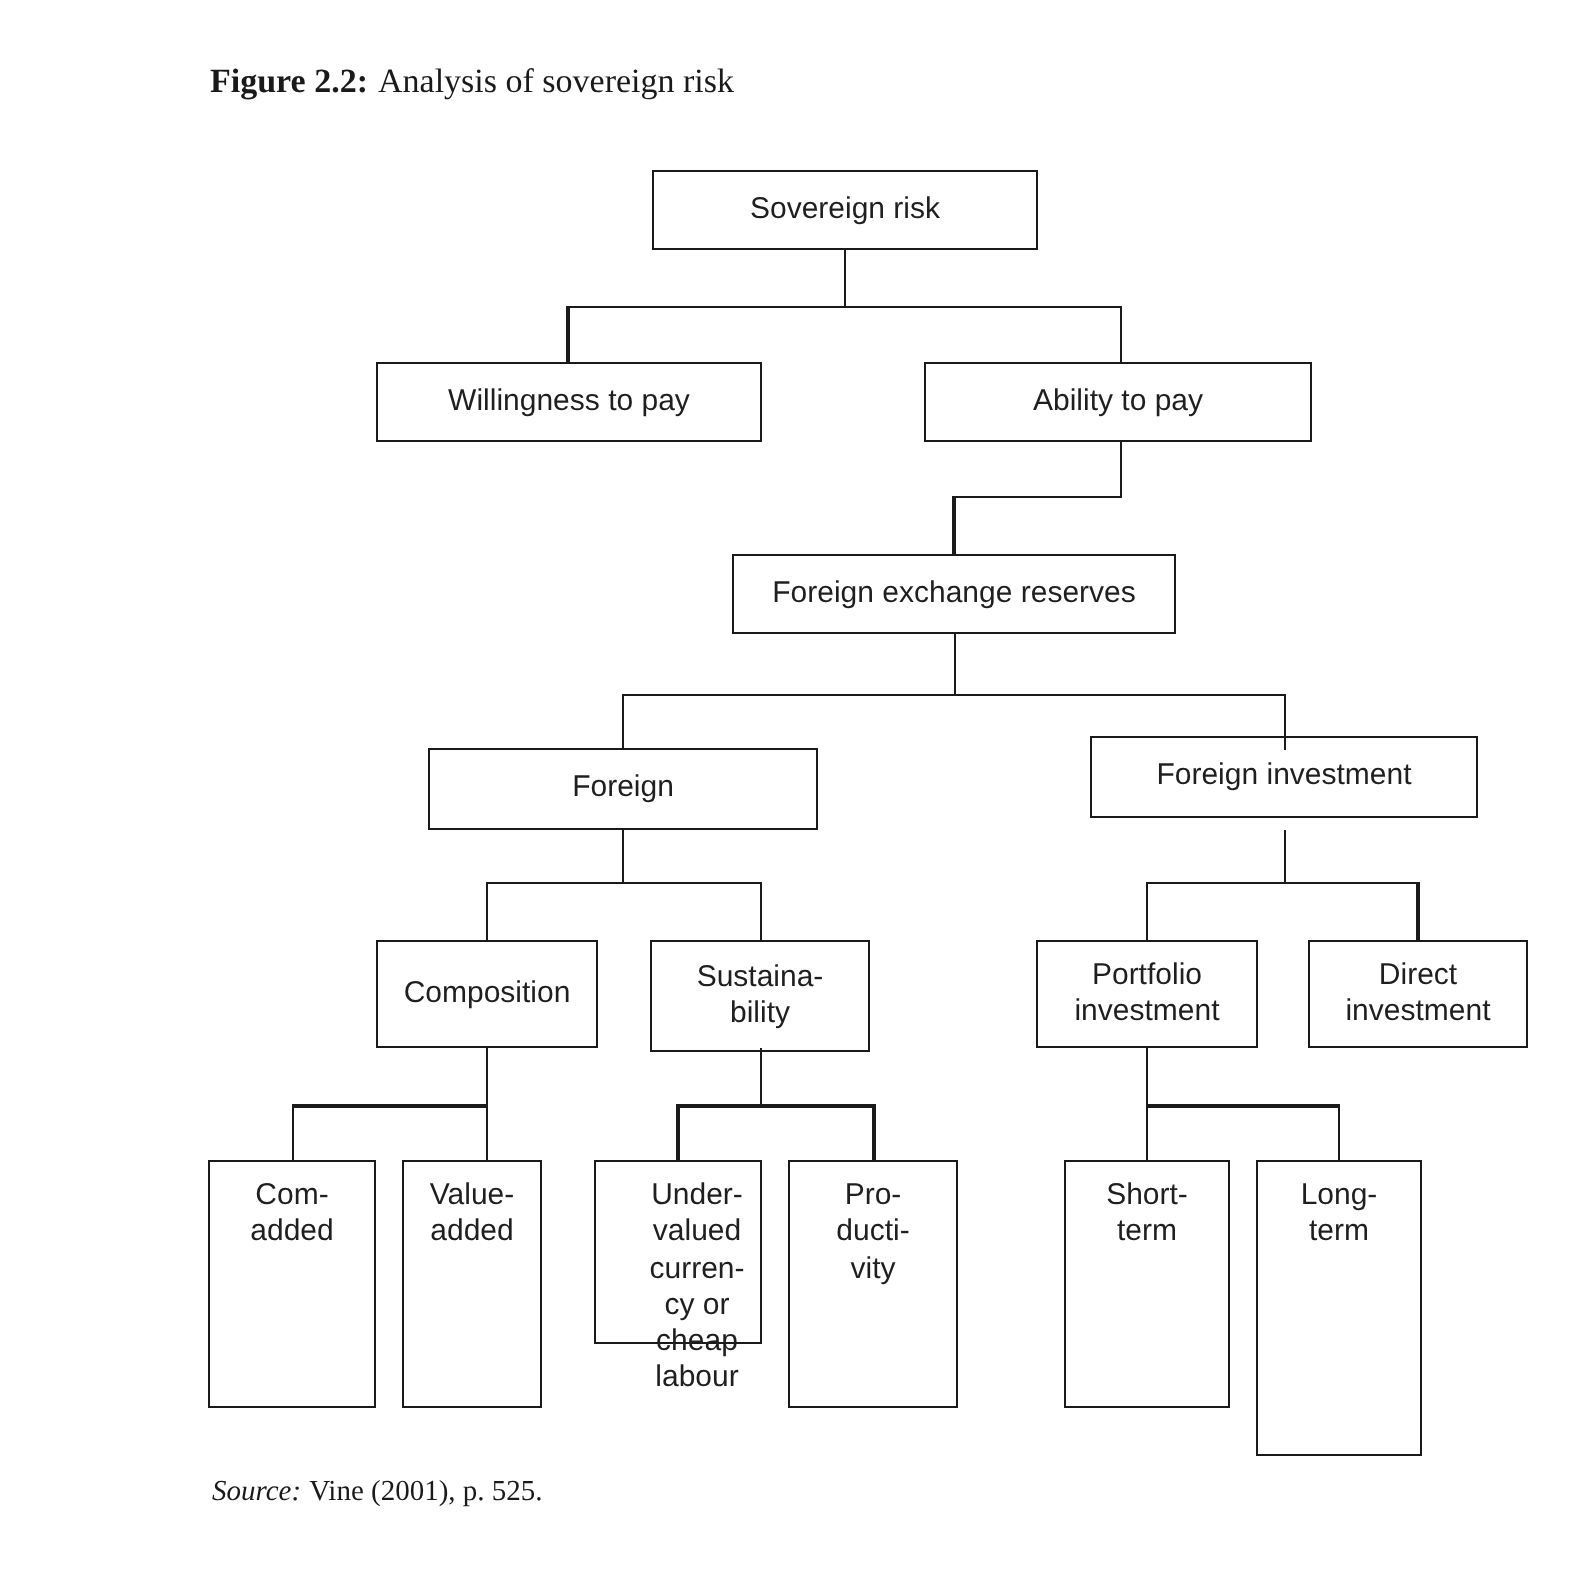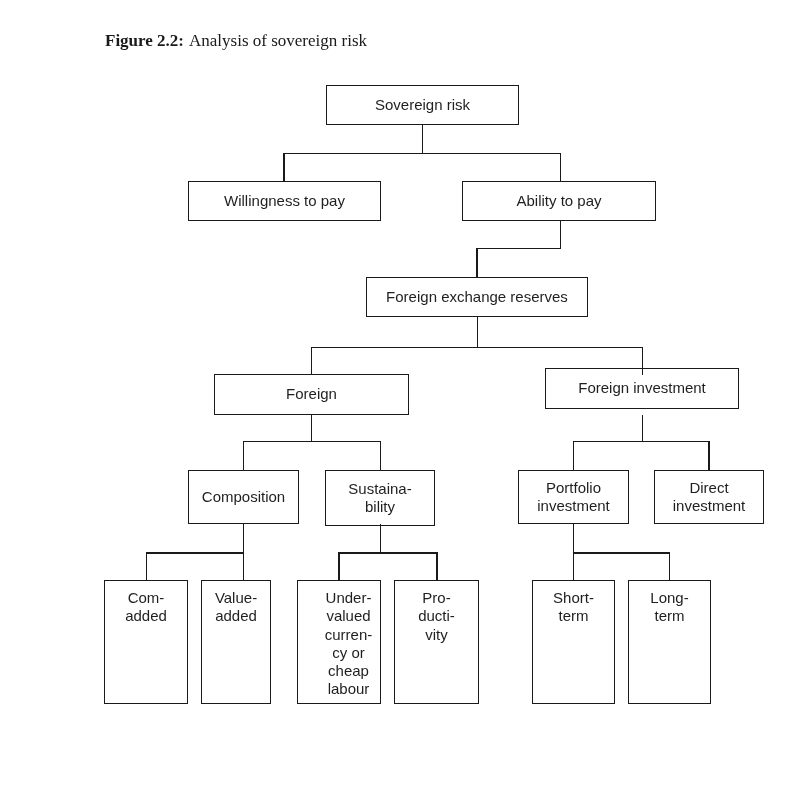--- a/index.html
+++ b/index.html
@@ -87,7 +87,7 @@
 added</div>
     <div class="node tall" style="left:155px; top:580px; width:70px; height:124px;">Value-
 added</div>
-    <div class="node tall" style="left:251px; top:580px; width:84px; height:124px;padding-left:19px;">Under-
+    <div class="node tall" style="left:251px; top:580px; width:84px; height:92px;padding-left:19px;">Under-
 valued
 curren-
 cy or

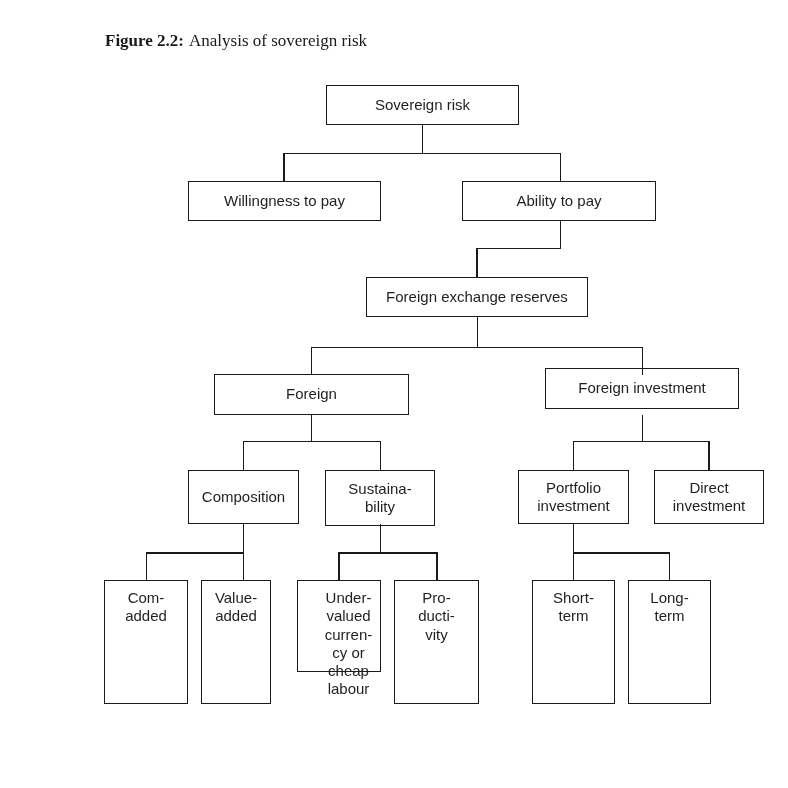--- a/index.html
+++ b/index.html
@@ -98,7 +98,7 @@
 vity</div>
     <div class="node tall" style="left:486px; top:580px; width:83px; height:124px;">Short-
 term</div>
-    <div class="node tall" style="left:582px; top:580px; width:83px; height:124px;">Long-
+    <div class="node tall" style="left:582px; top:580px; width:83px; height:148px;">Long-
 term</div>
 
     <div>

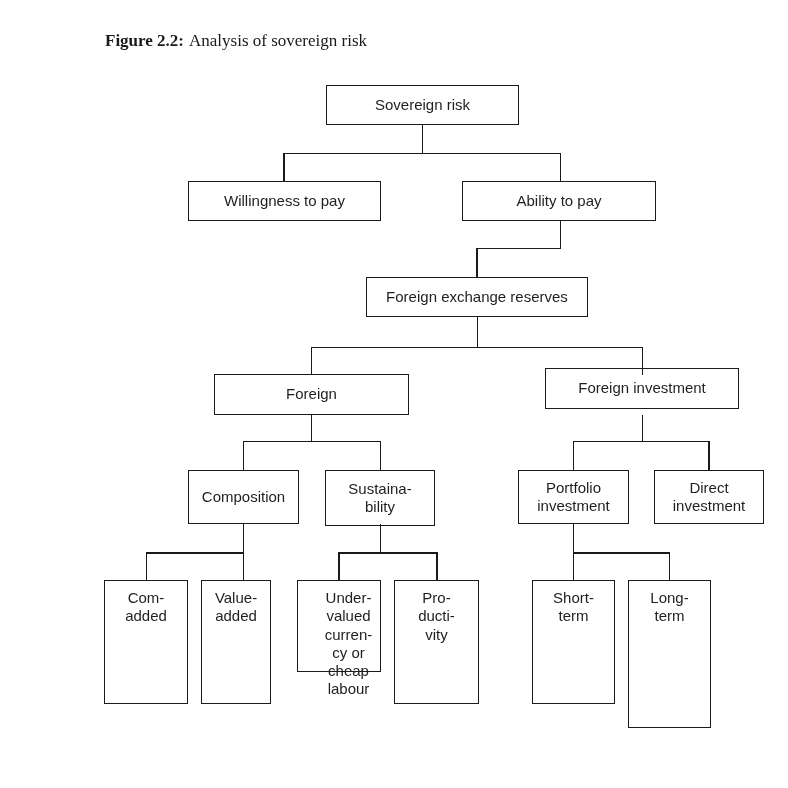--- a/index.html
+++ b/index.html
@@ -143,6 +143,9 @@
 
   </div>
 
+  <div class="source">
+    <span class="source-label">Source:</span><span class="source-text">Vine (2001), p. 525.</span>
+  </div>
 
 </div>
 

